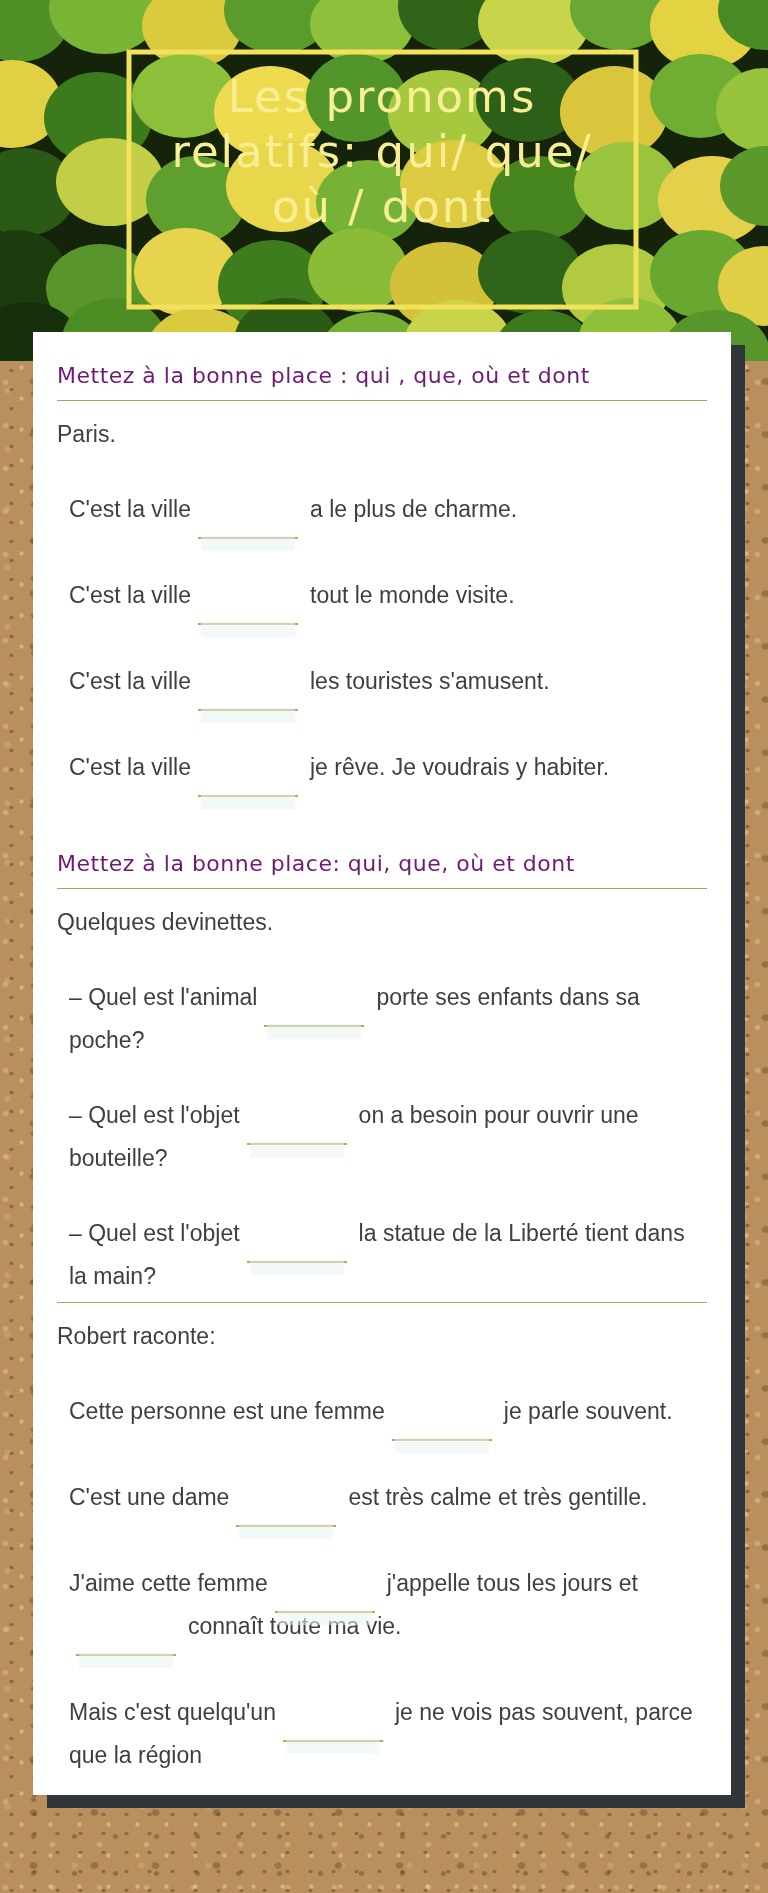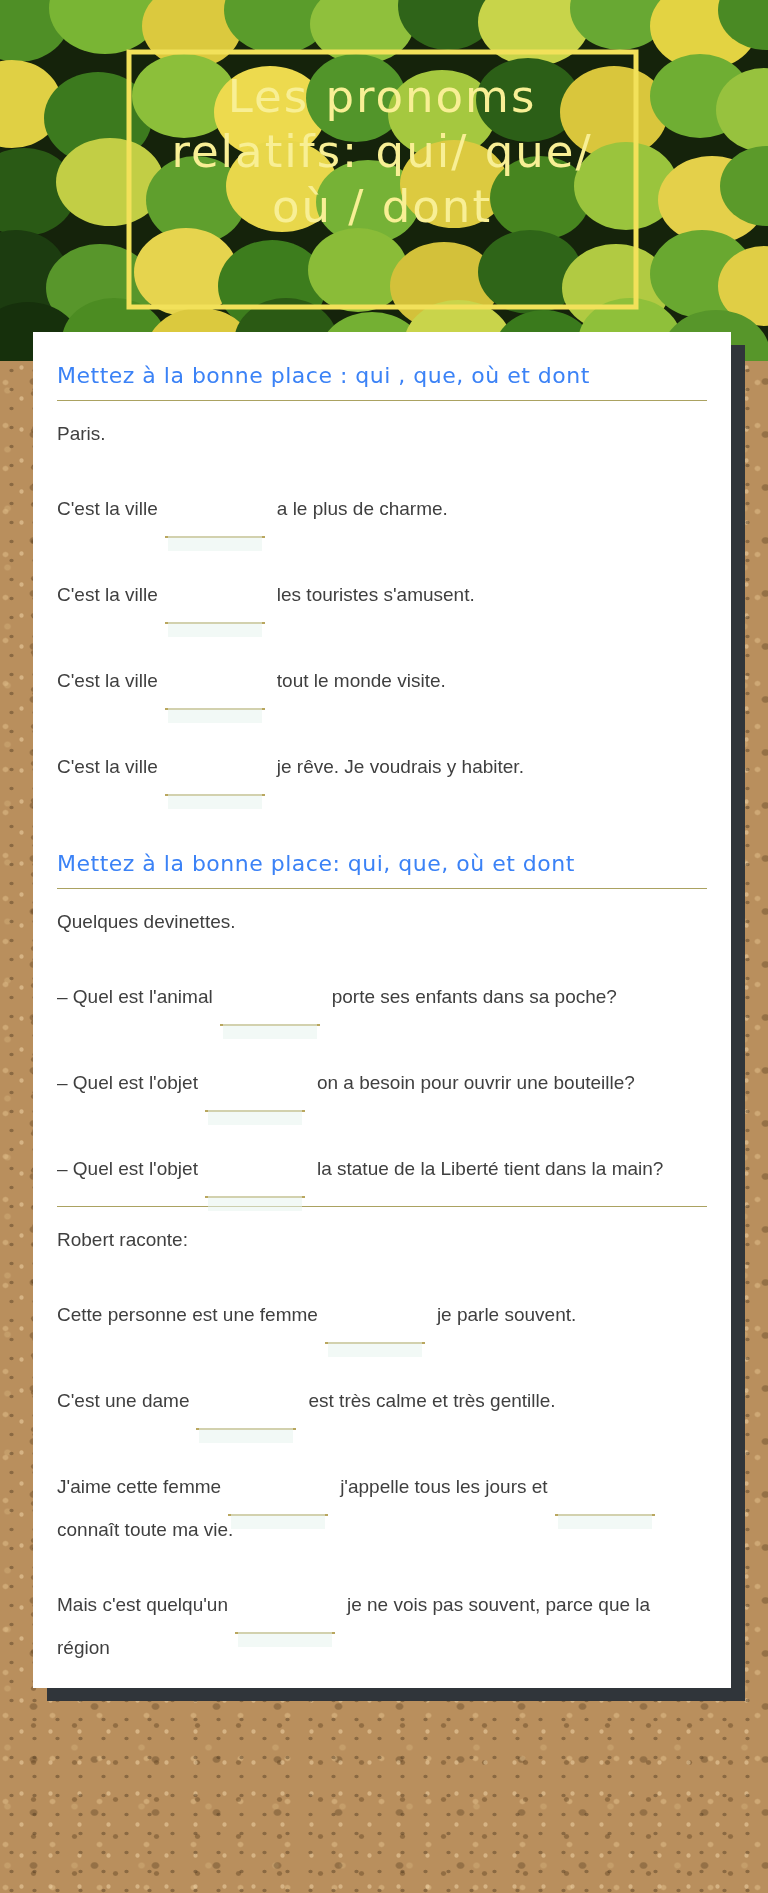--- a/index.html
+++ b/index.html
@@ -41,7 +41,7 @@
     font-weight: 400;
     font-size: 22px; line-height: 28px;
     letter-spacing: 0.5px;
-    color: #3b82f6;
+    color: #701a75;
     margin: 56px 0 0;
   }
   .sec:first-child .sec-title { margin-top: 0; }

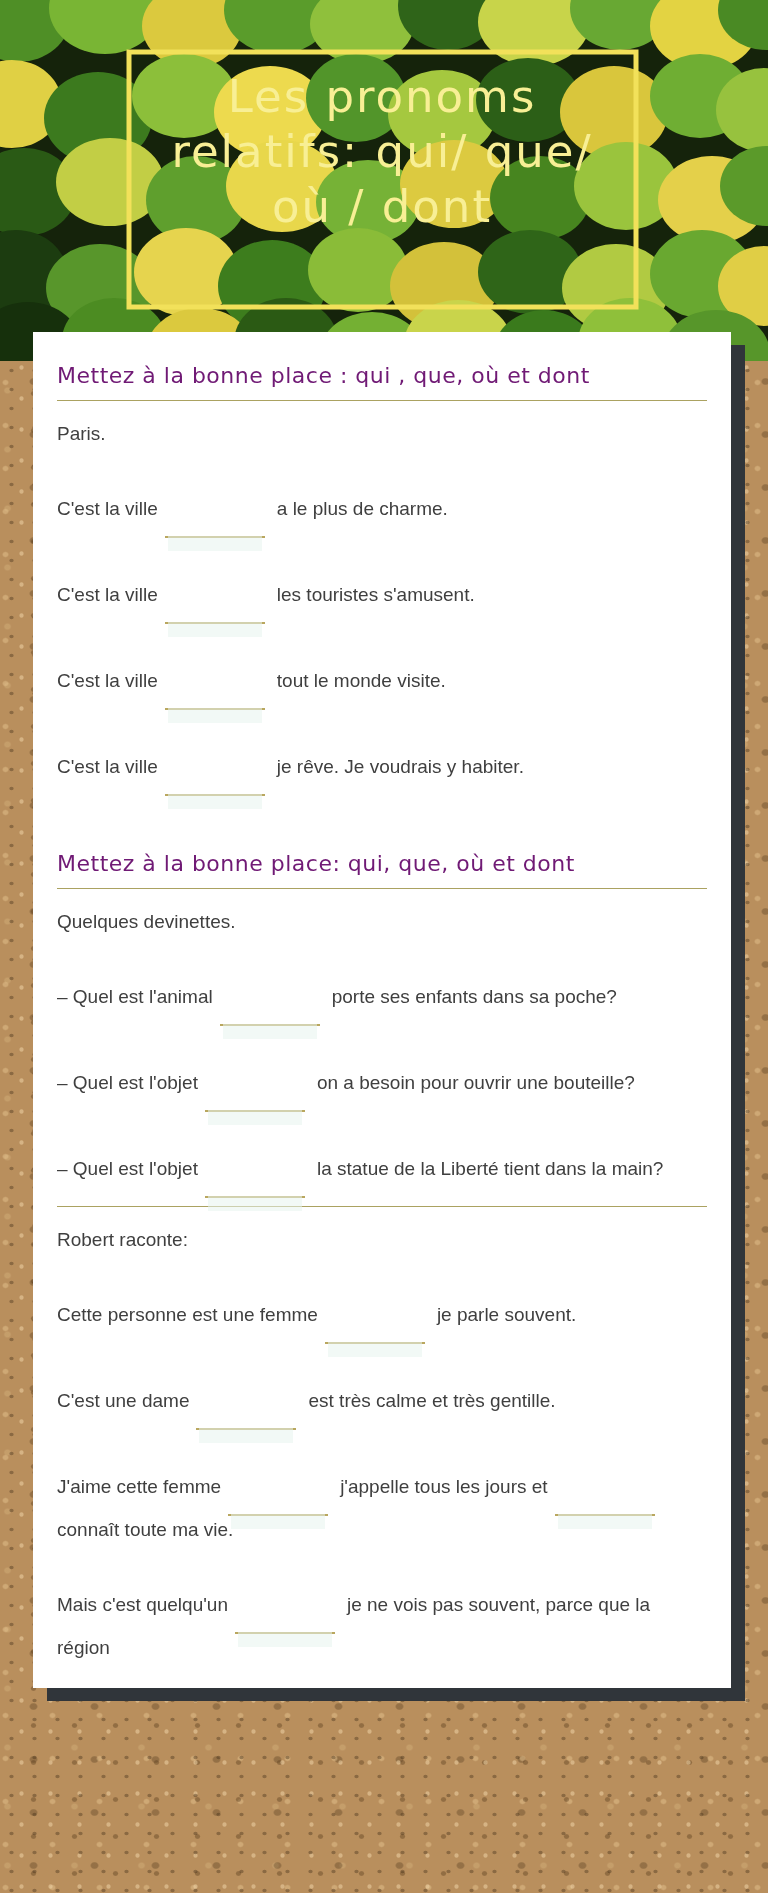--- a/index.html
+++ b/index.html
@@ -49,7 +49,7 @@
     border: 0; border-top: 1px solid #aba261;
     margin: 10px 0 0; height: 0;
   }
-  p { font-size: 19px; line-height: 32px; color: #3f3f3f; }
+  p { font-size: 23px; line-height: 32px; color: #3f3f3f; }
   .intro { margin: 17px 0 0; }
   .item  { margin: 43px 0 0; }
   .blank {

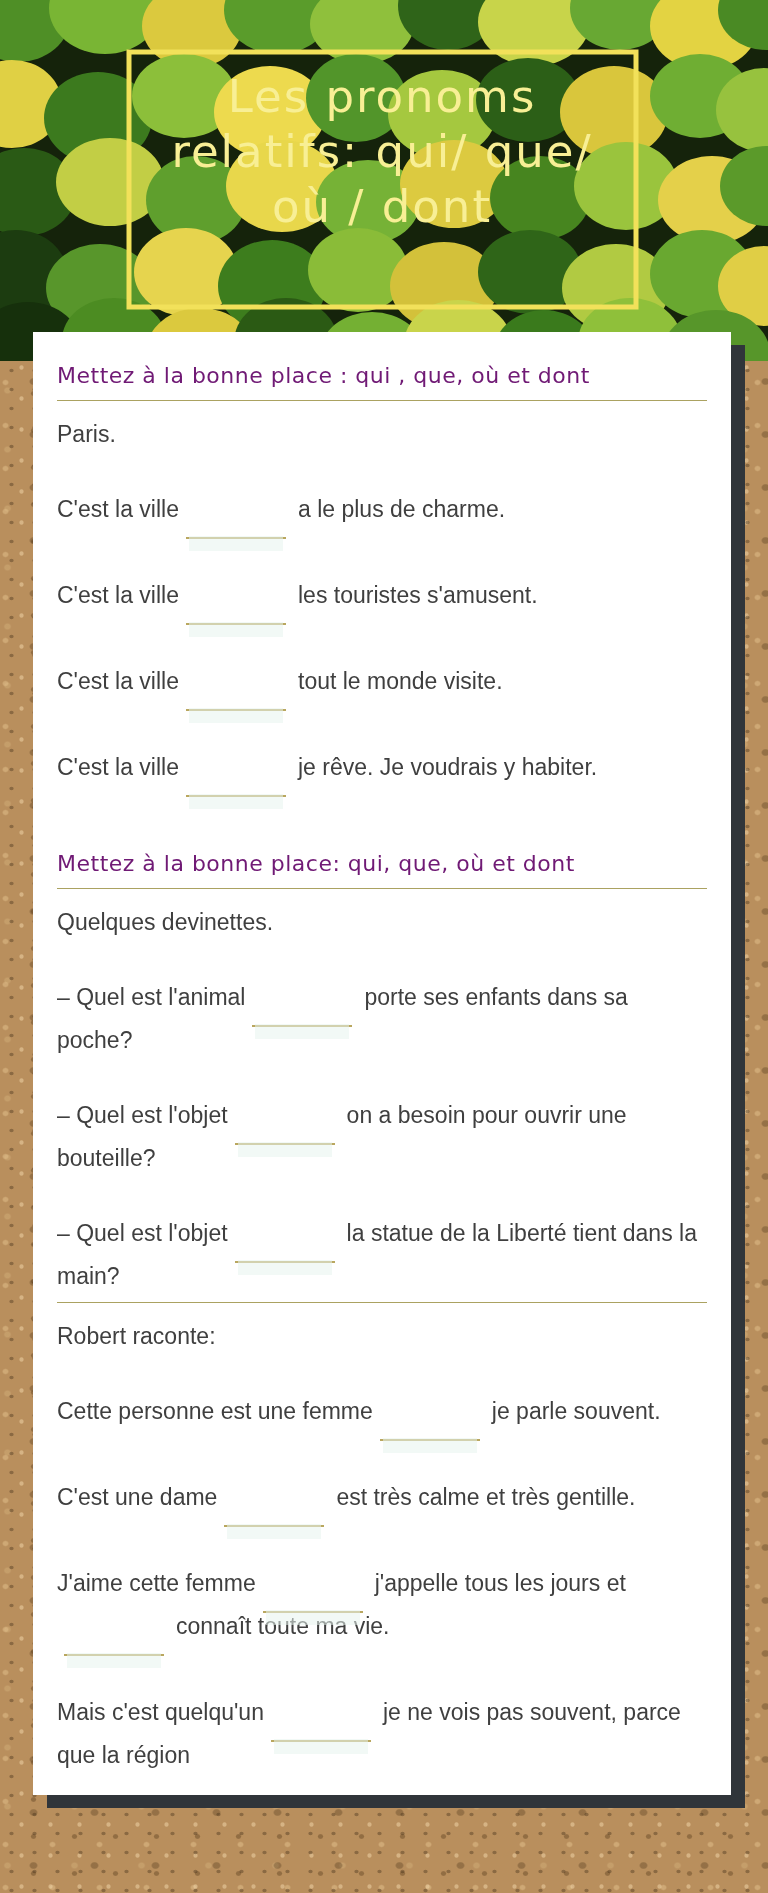--- a/index.html
+++ b/index.html
@@ -51,7 +51,7 @@
   }
   p { font-size: 23px; line-height: 32px; color: #3f3f3f; }
   .intro { margin: 17px 0 0; }
-  .item  { margin: 43px 0 0; }
+  .item  { margin: 43px 12px 0; }
   .blank {
     display: inline-block; position: relative;
     width: 100px; height: 30px;

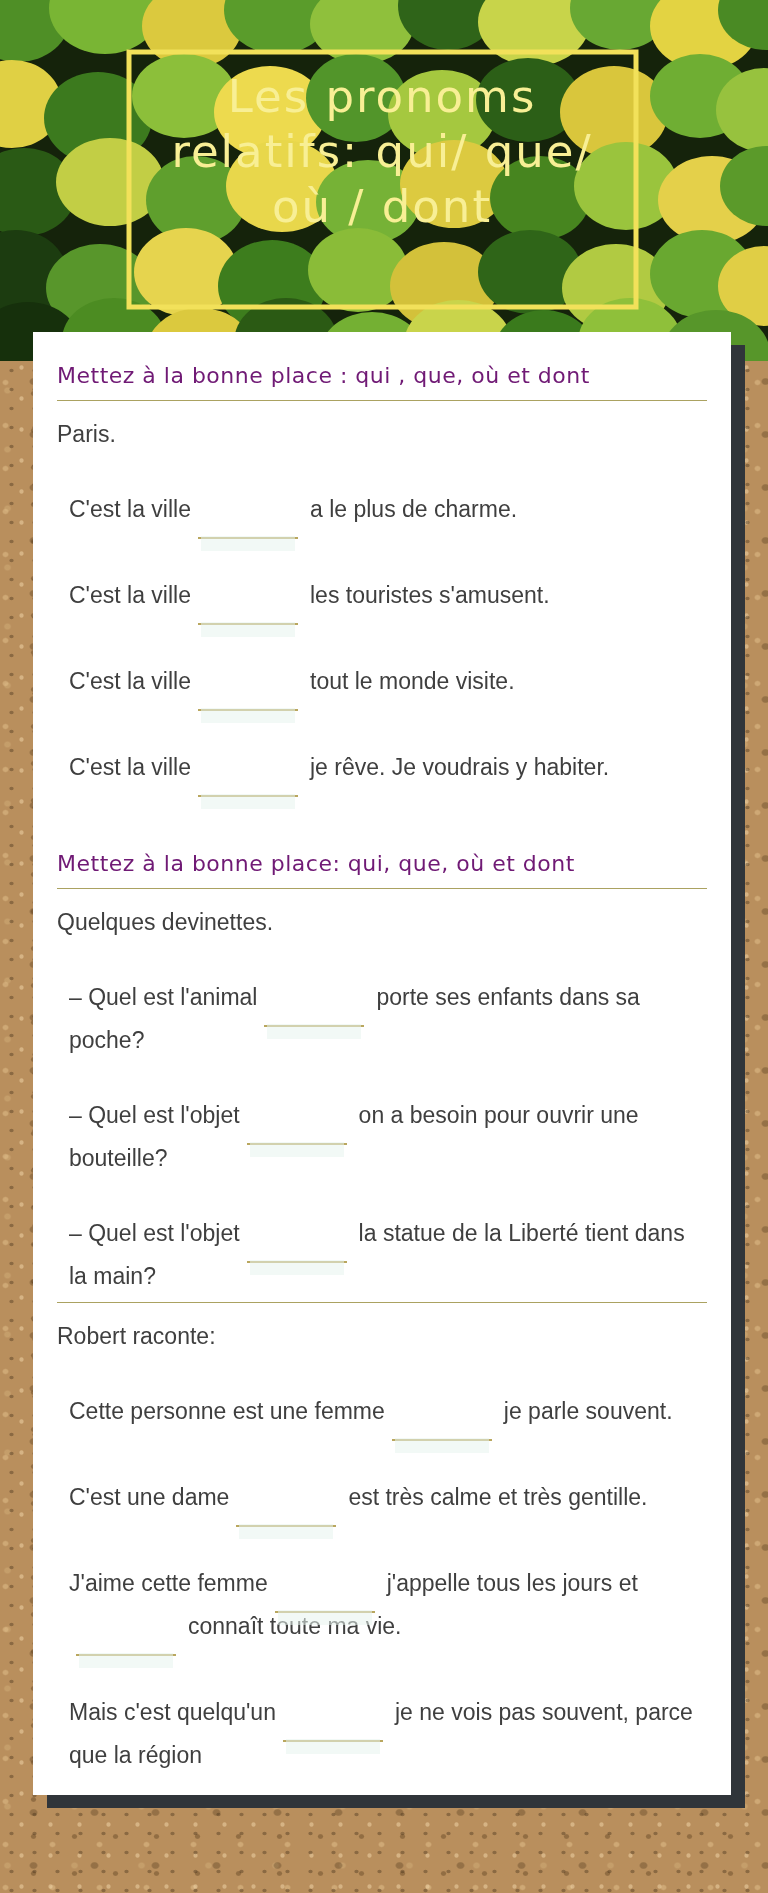--- a/index.html
+++ b/index.html
@@ -151,10 +151,10 @@
         <span>C'est la ville</span><span class="blank"><input type="text" style=""></span><span>a le plus de charme.</span>
       </p>
       <p class="item">
+        <span>C'est la ville</span><span class="blank"><input type="text" style=""></span><span>tout le monde visite.</span>
+      </p>
+      <p class="item">
         <span>C'est la ville</span><span class="blank"><input type="text" style=""></span><span>les touristes s'amusent.</span>
-      </p>
-      <p class="item">
-        <span>C'est la ville</span><span class="blank"><input type="text" style=""></span><span>tout le monde visite.</span>
       </p>
       <p class="item">
         <span>C'est la ville</span><span class="blank"><input type="text" style=""></span><span>je rêve. Je voudrais y habiter.</span>

